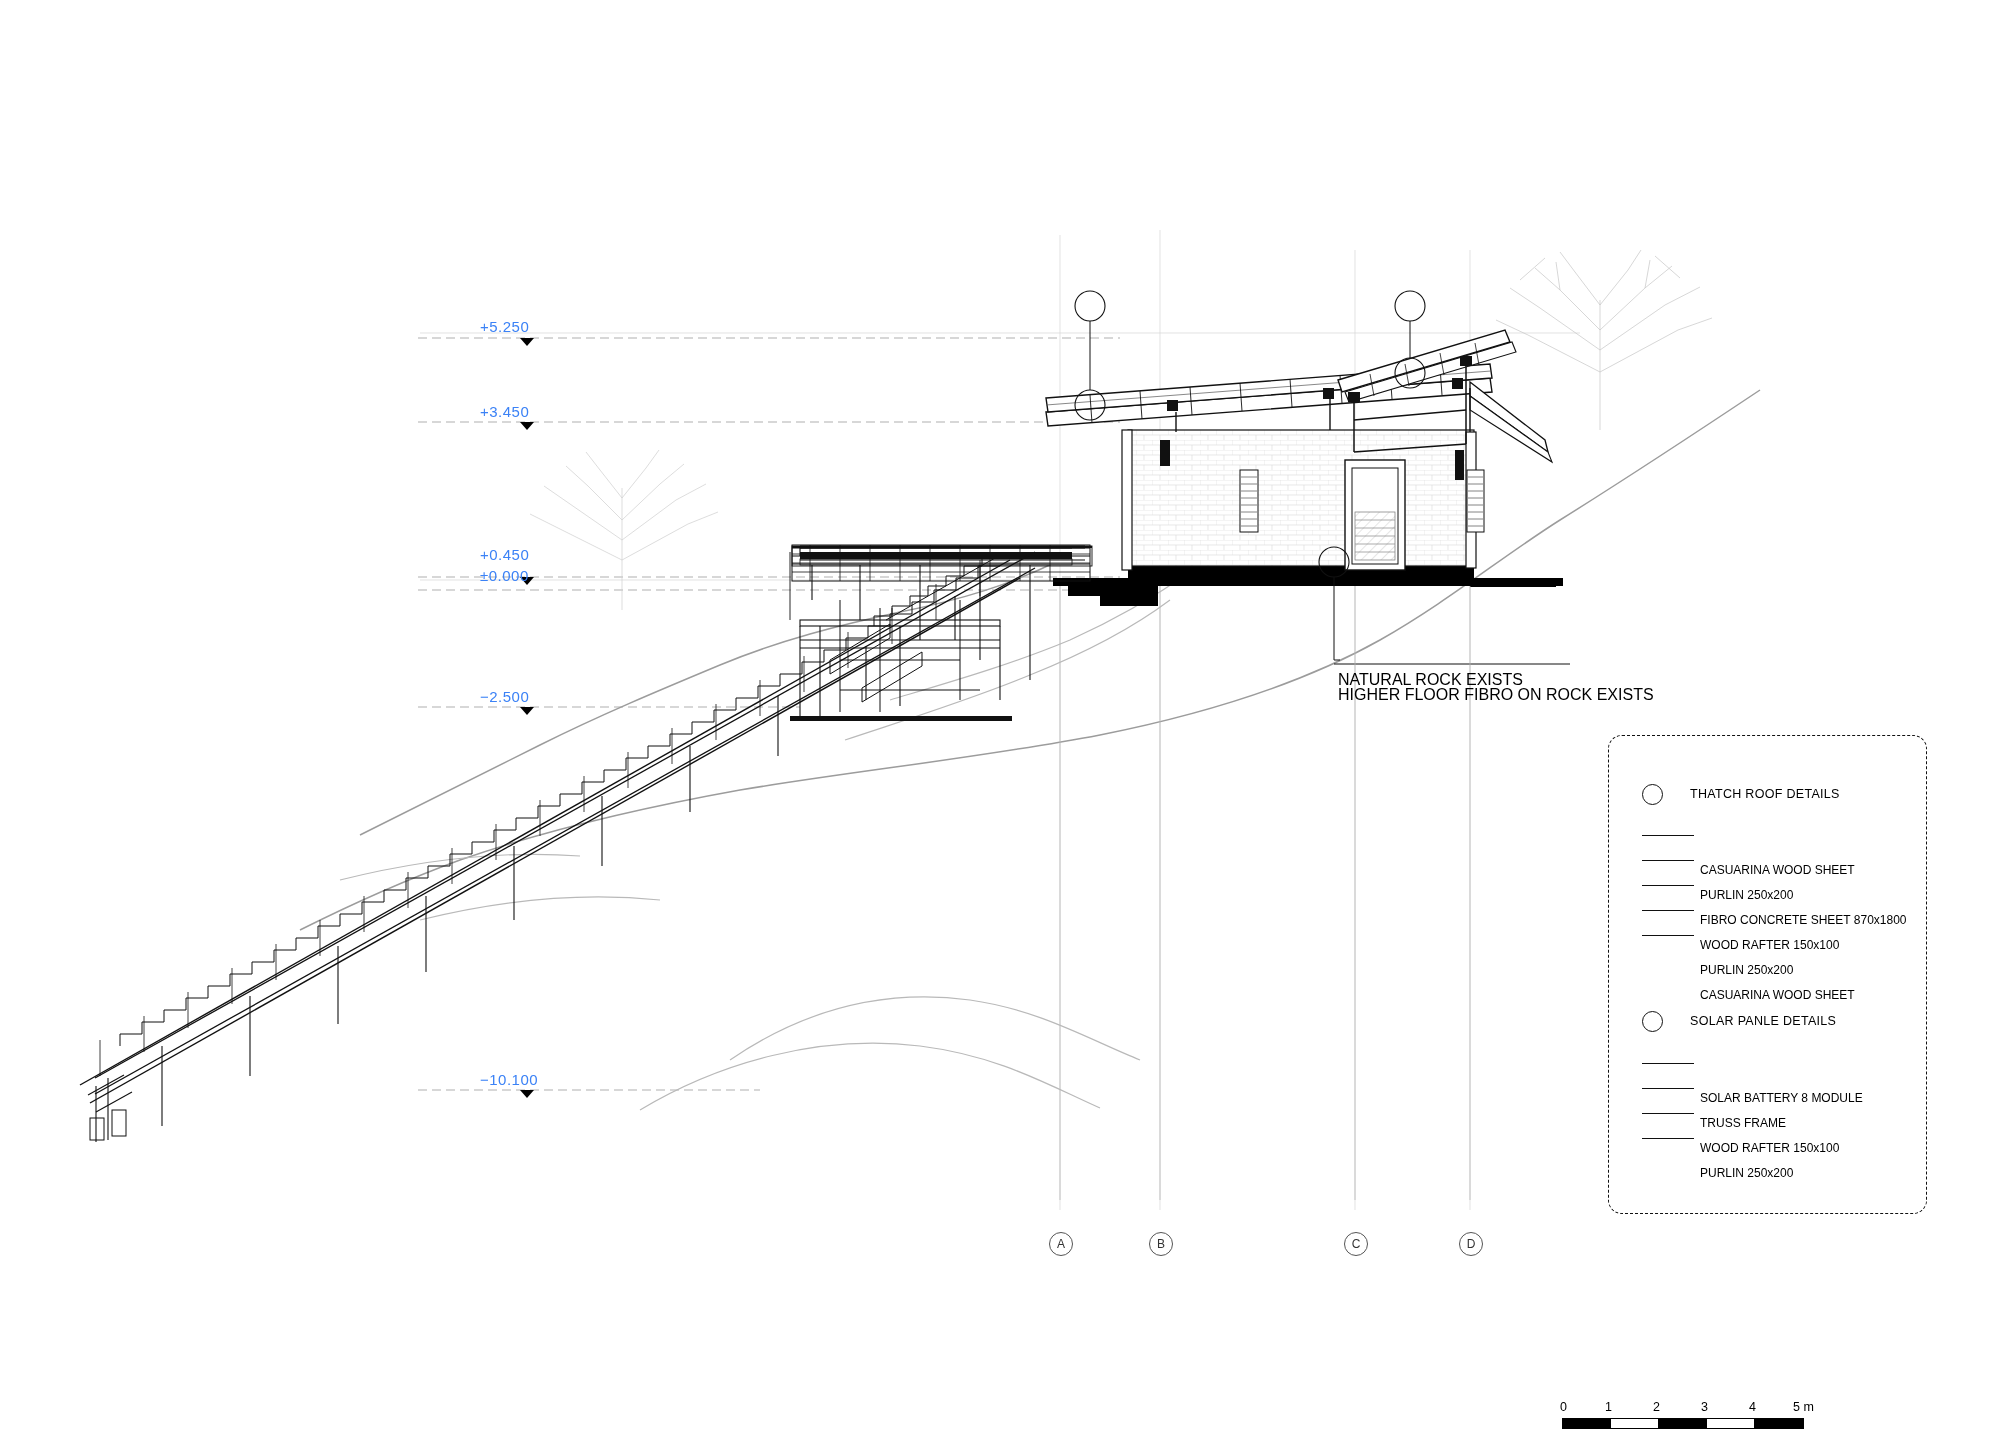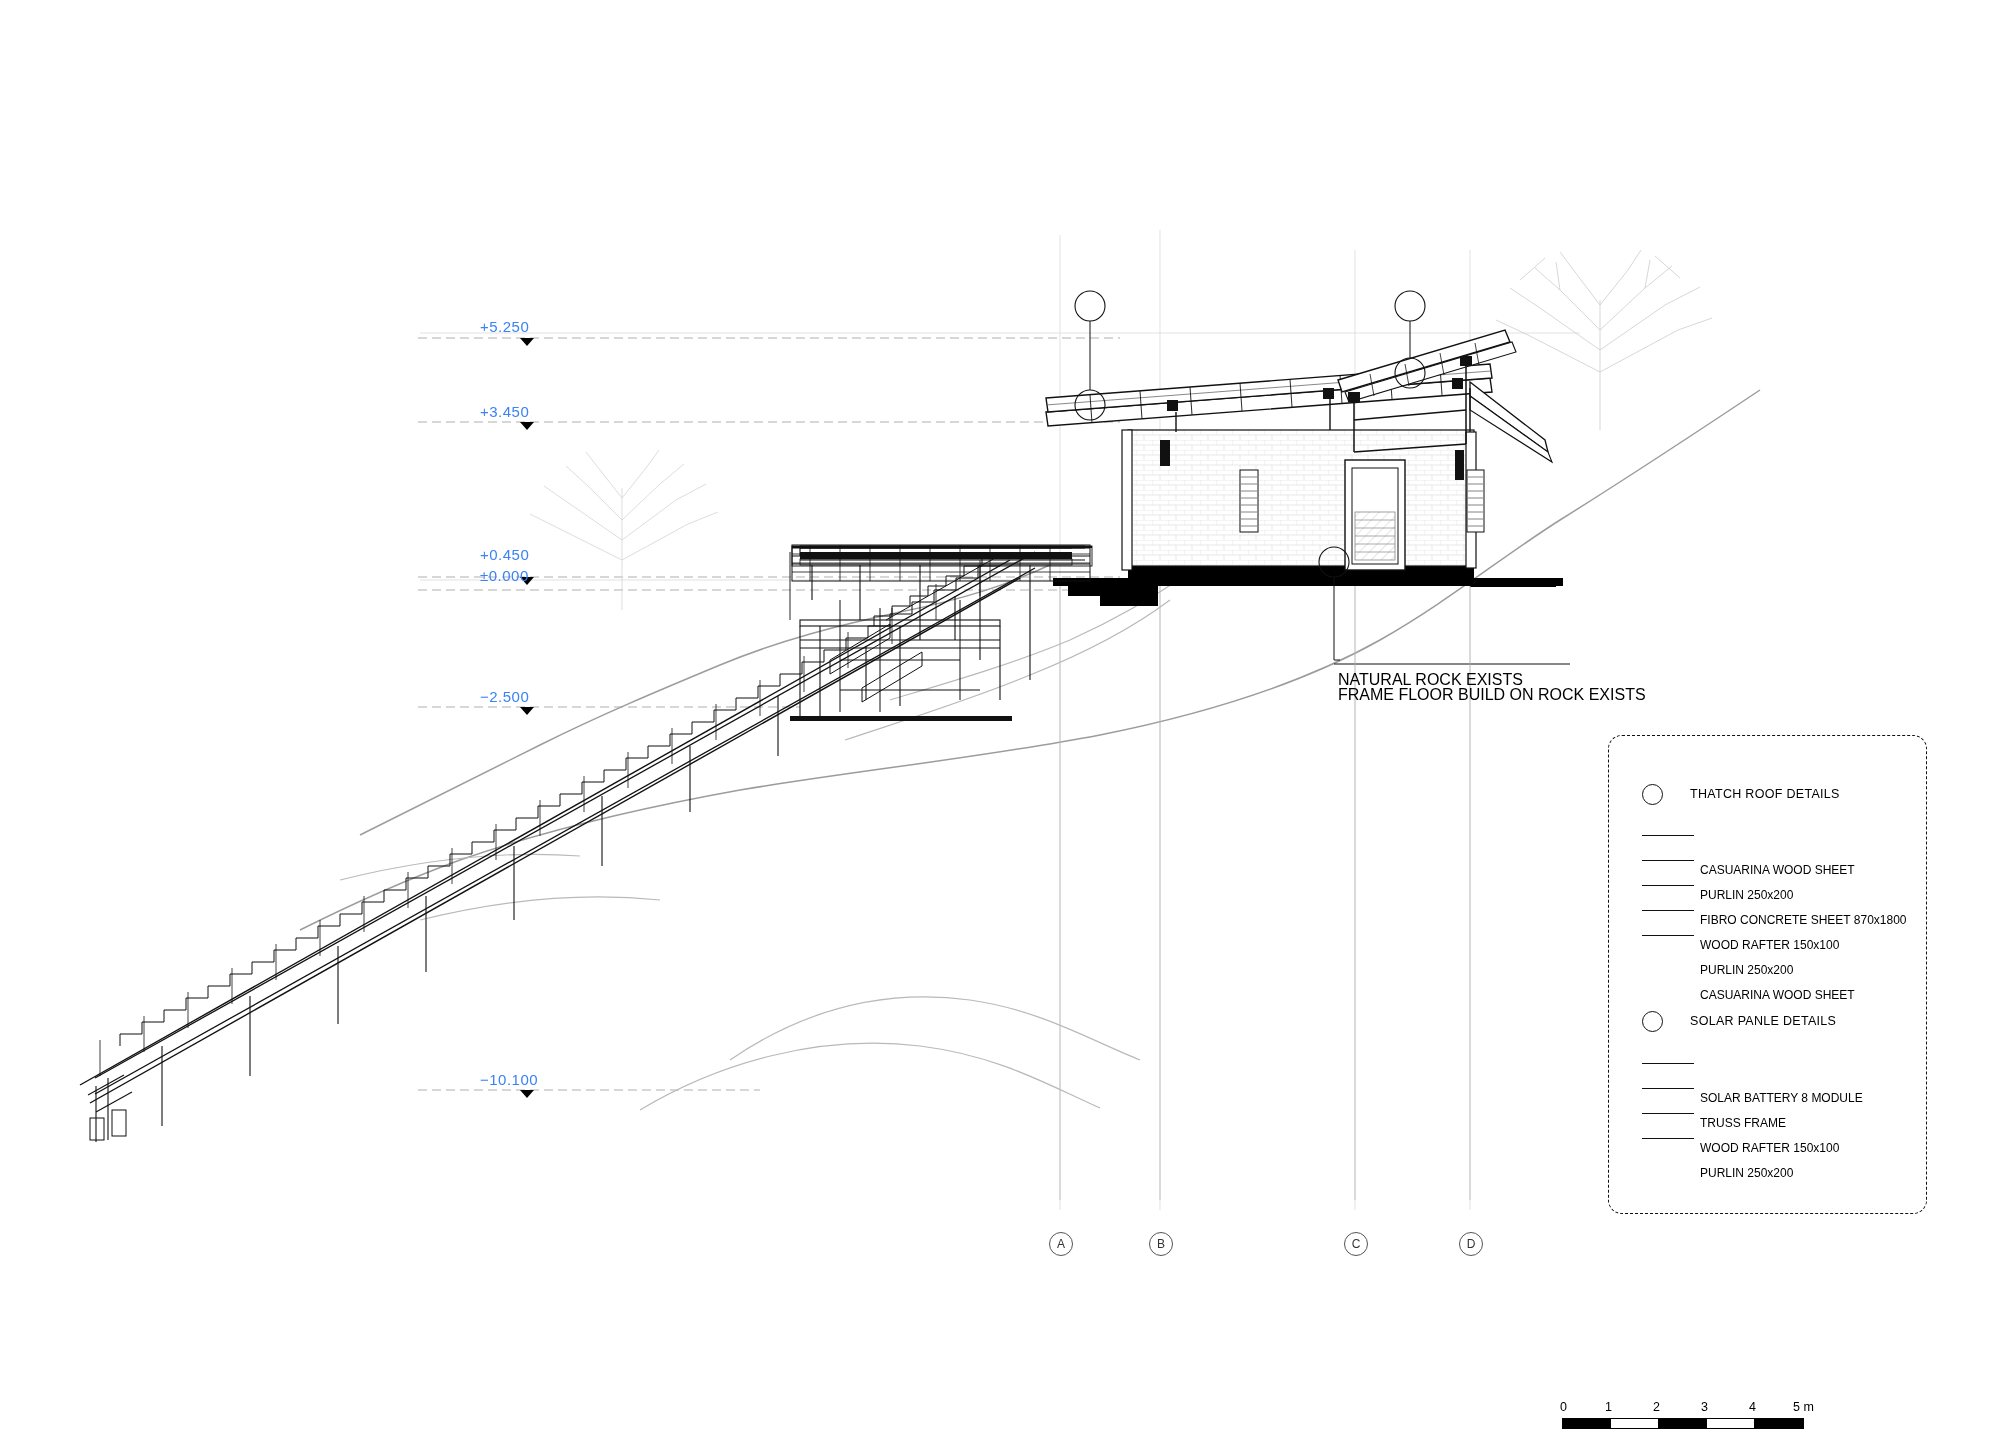--- a/index.html
+++ b/index.html
@@ -529,7 +529,7 @@
   <div class="lvl-label" style="left:480px; top:1071px;">−10.100</div>
 
   <div class="note-text" style="left:1338px; top:673px;">NATURAL ROCK EXISTS</div>
-  <div class="note-text" style="left:1338px; top:688px;">FRAME FLOOR BUILD ON ROCK EXISTS</div>
+  <div class="note-text" style="left:1338px; top:688px;">HIGHER FLOOR FIBRO ON ROCK EXISTS</div>
 
   <div class="grid-label" style="left:1049px; top:1232px;">A</div>
   <div class="grid-label" style="left:1149px; top:1232px;">B</div>

